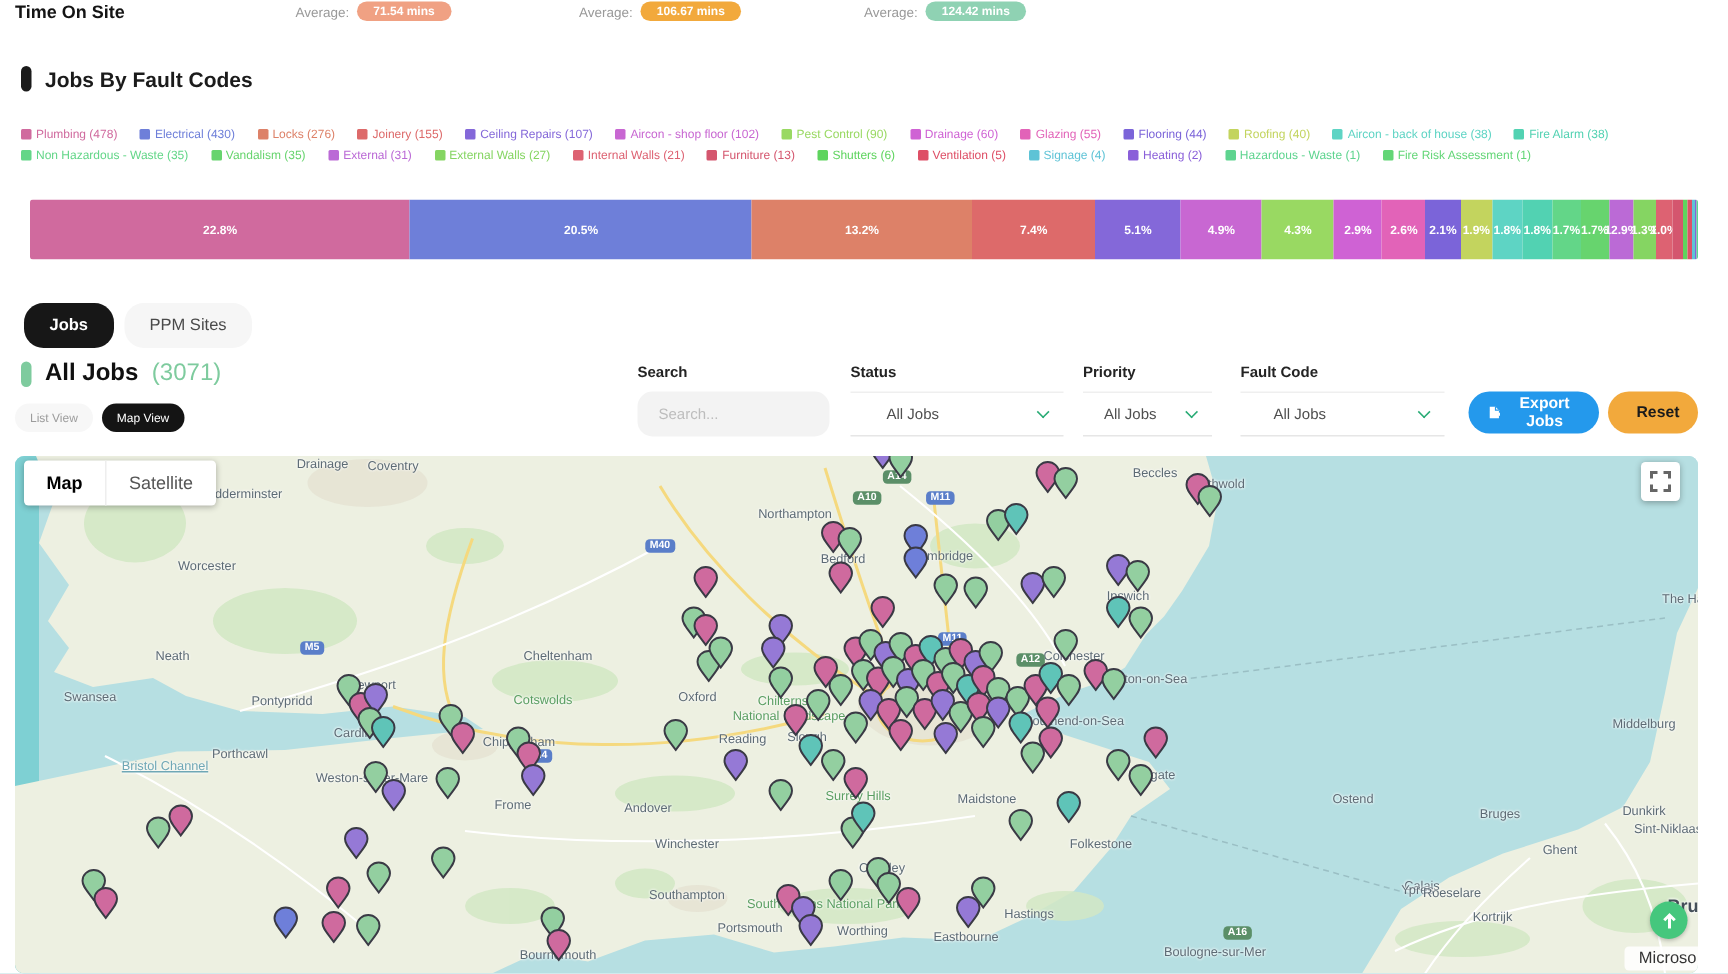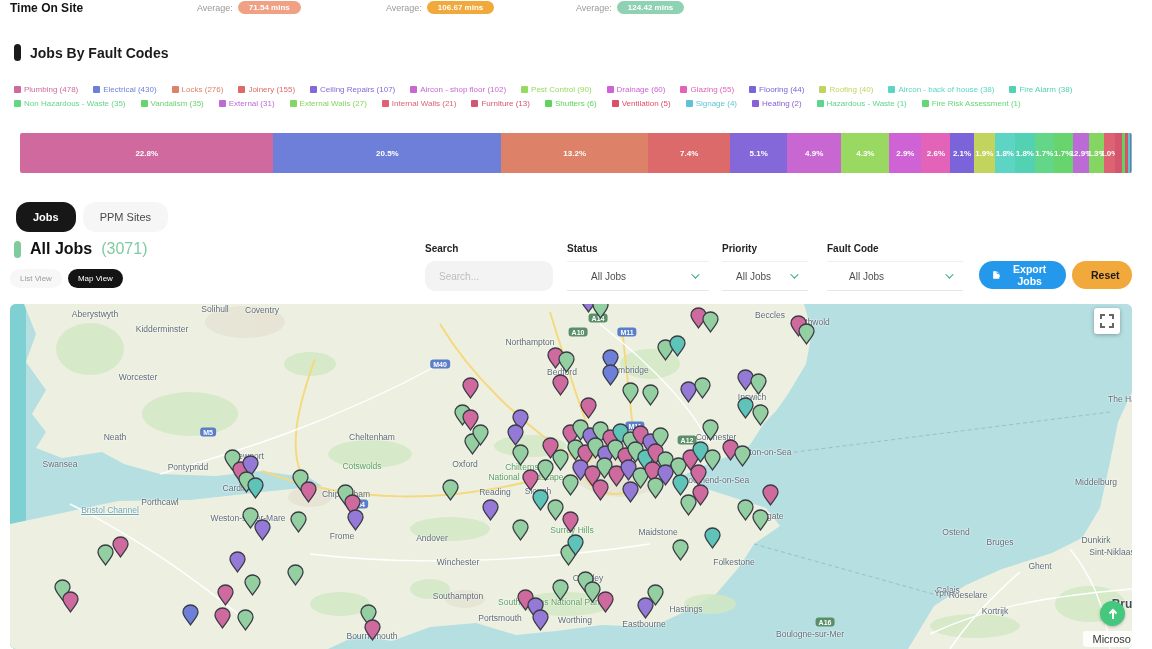--- a/index.html
+++ b/index.html
@@ -337,7 +337,7 @@
       <div class="mlabel" style="left: 85px; top: 10px;">Aberystwyth</div>
       <div class="mlabel" style="left: 152px; top: 25px;">Kidderminster</div>
       <div class="mlabel" style="left: 128px; top: 73px;">Worcester</div>
-      <div class="mlabel" style="left: 205px; top: 5px;">Solihull</div>
+      <div class="mlabel" style="left: 205px; top: 5px;">Drainage</div>
       <div class="mlabel" style="left: 252px; top: 6px;">Coventry</div>
       <div class="mlabel" style="left: 520px; top: 38px;">Northampton</div>
       <div class="mlabel" style="left: 552px; top: 68px;">Bedford</div>

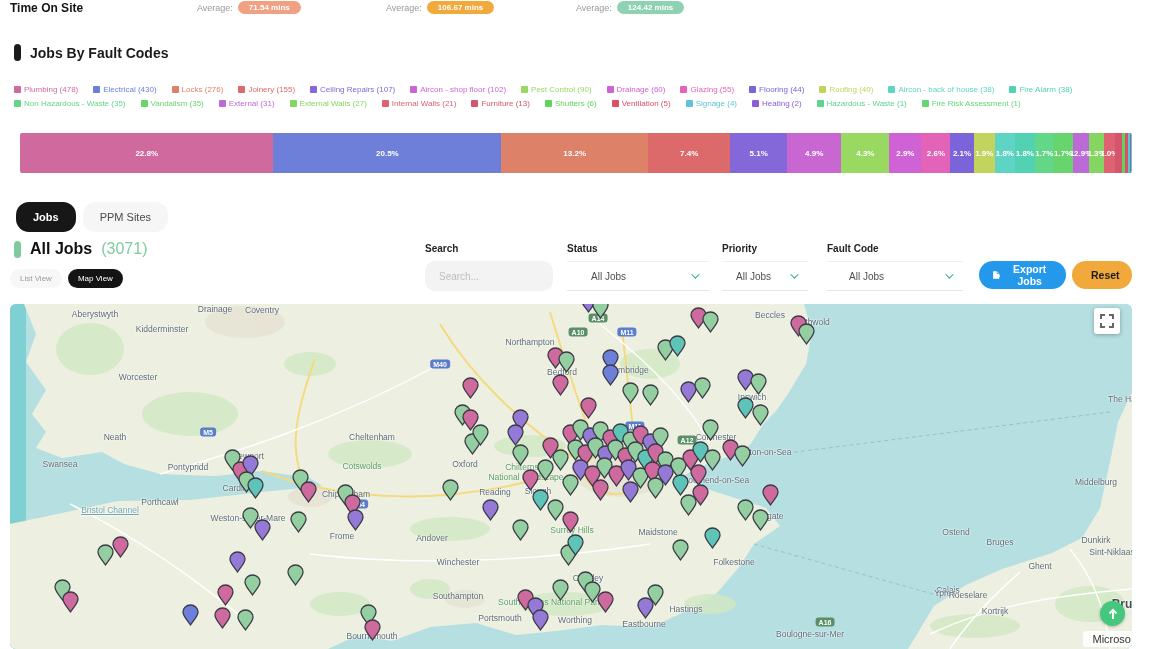--- a/index.html
+++ b/index.html
@@ -780,6 +780,10 @@
         </svg></div>
     </div>
 
+  <div class="map-ctl">
+    <div class="mbtn on">Map</div>
+    <div class="mbtn off">Satellite</div>
+  </div>
 
   <div class="fs-btn">
     <svg width="14" height="14" viewBox="0 0 14 14" fill="none" stroke="#666" stroke-width="2">

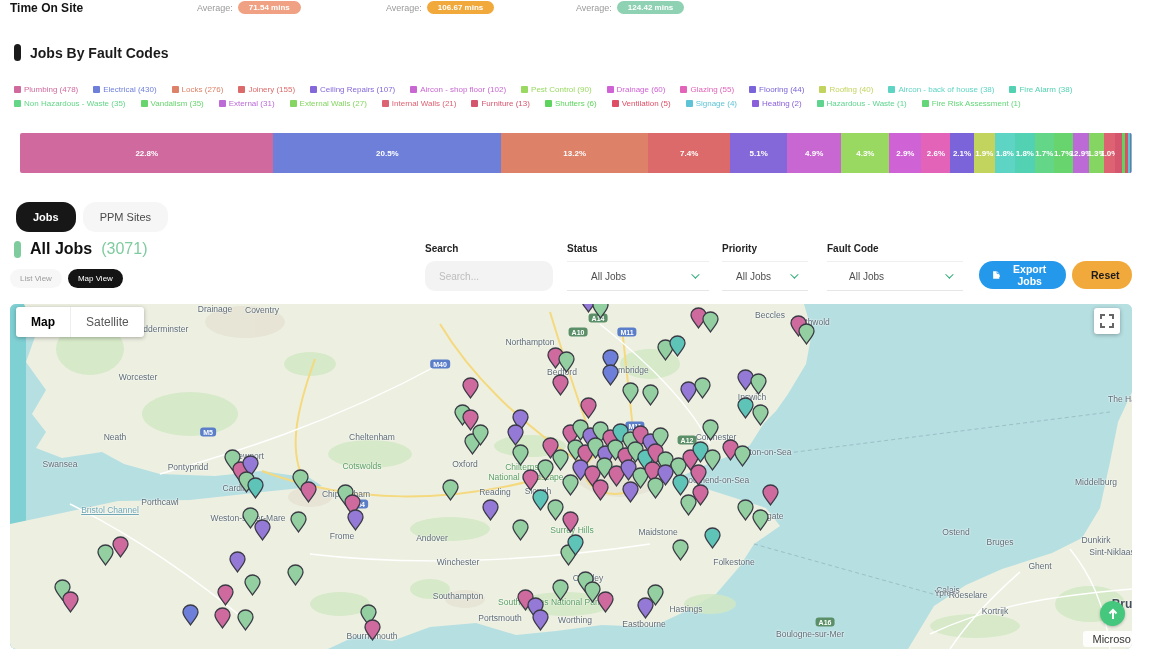--- a/index.html
+++ b/index.html
@@ -381,7 +381,7 @@
       <div class="mlabel" style="left: 800px; top: 18px;">Southwold</div>
       <div class="mlabel" style="left: 938px; top: 286px;">Calais</div>
       <div class="mlabel" style="left: 1086px; top: 236px; text-align: right;">Dunkirk</div>
-      <div class="mlabel" style="left: 946px; top: 228px;">Ostend</div>
+      <div class="mlabel" style="left: 892px; top: 228px;">Ostend</div>
       <div class="mlabel" style="left: 990px; top: 238px;">Bruges</div>
       <div class="mlabel" style="left: 1030px; top: 262px;">Ghent</div>
       <div class="mlabel" style="left: 985px; top: 307px;">Kortrijk</div>

